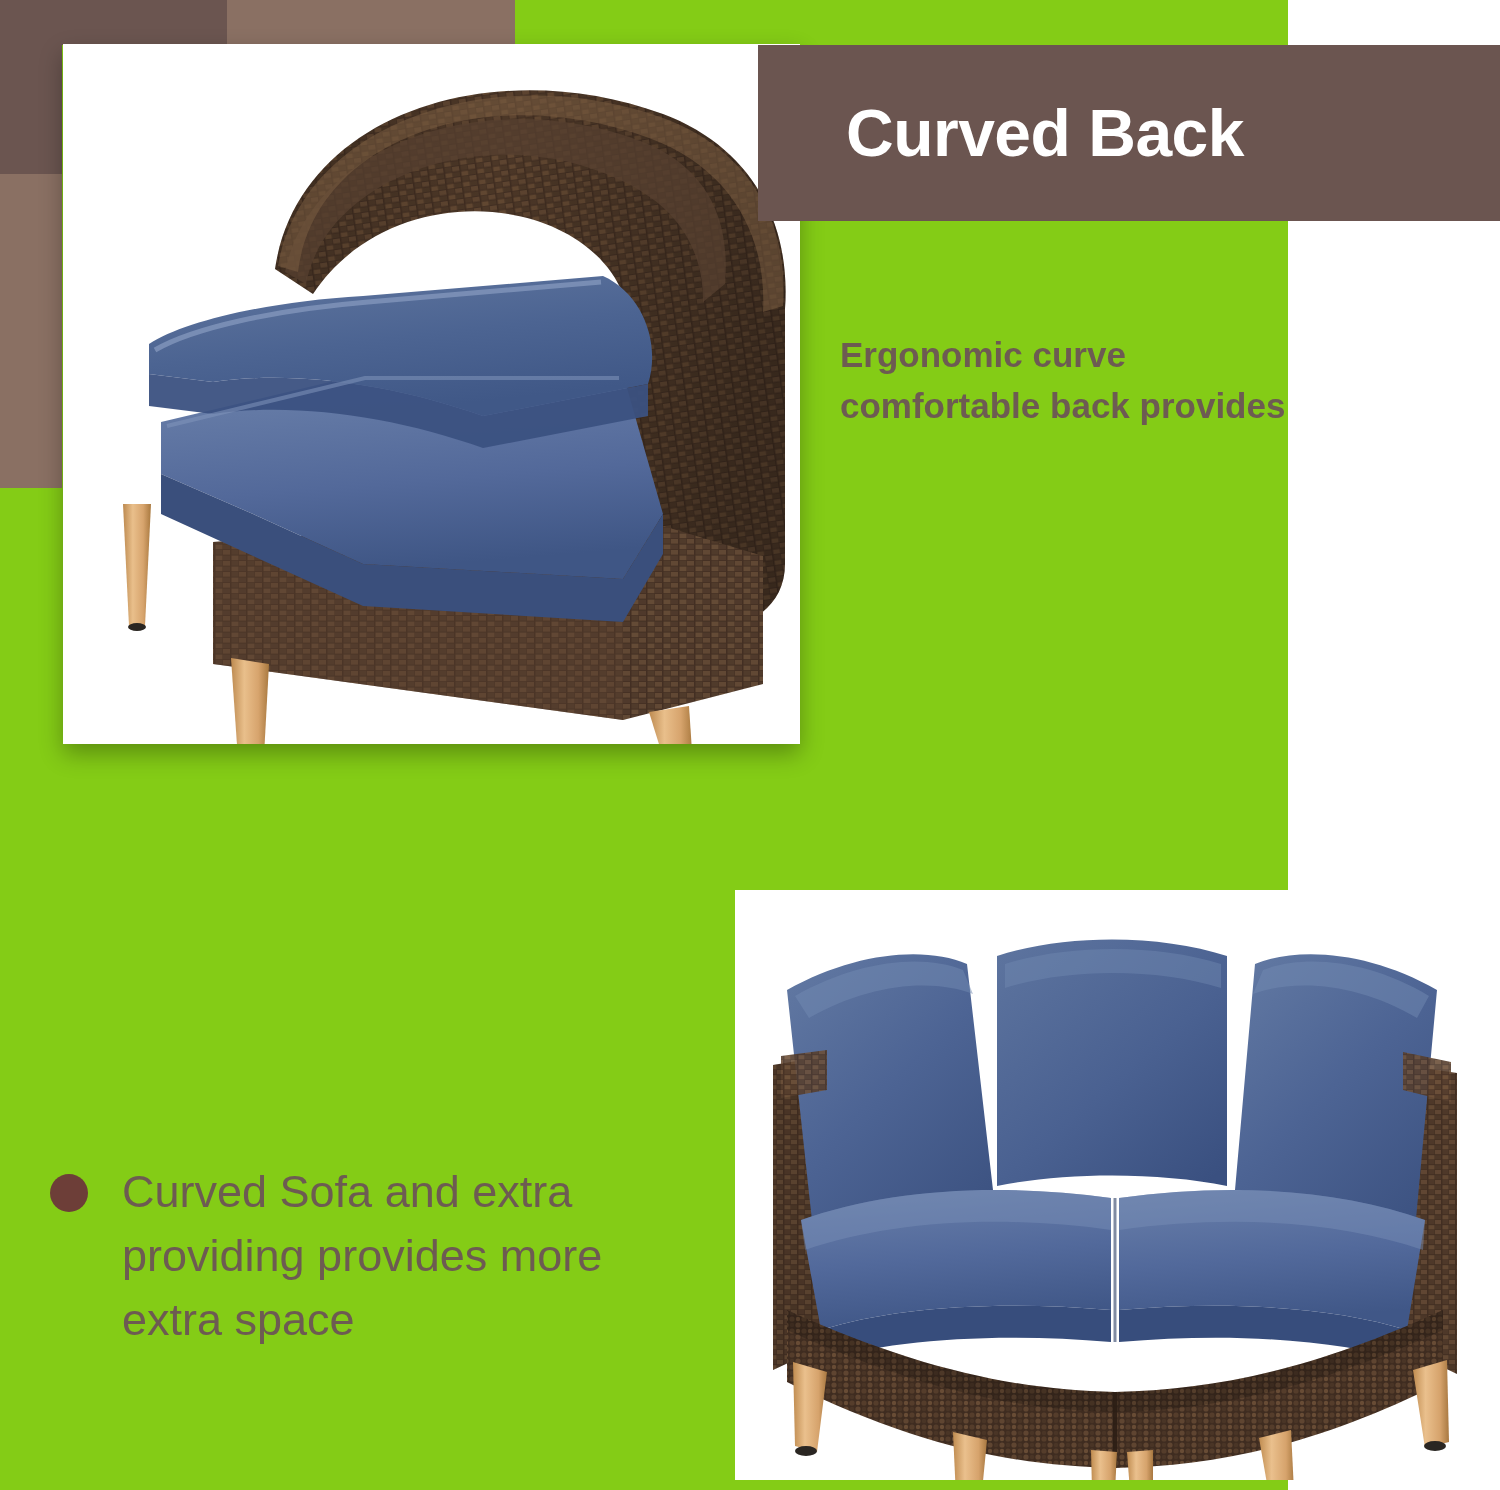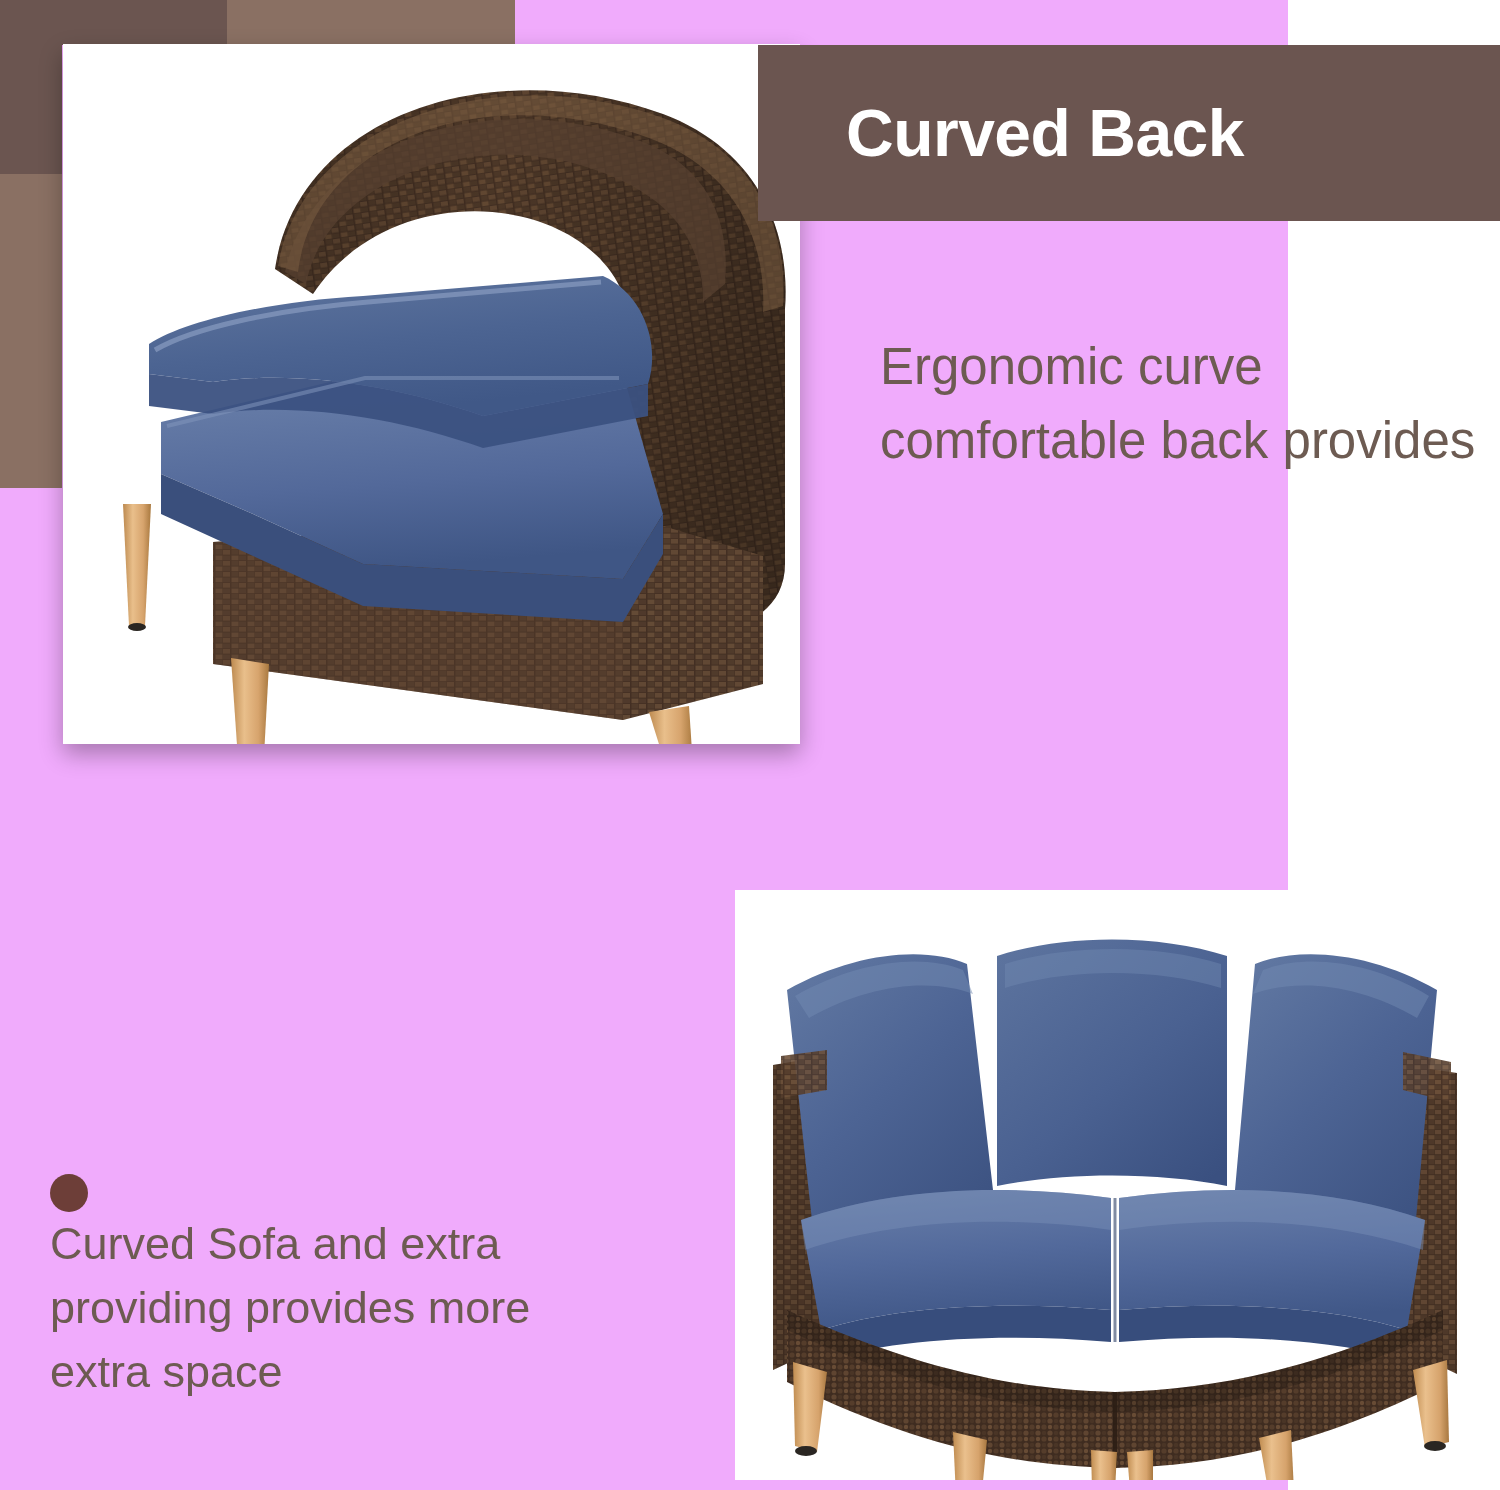--- a/index.html
+++ b/index.html
@@ -16,7 +16,7 @@
     position: relative;
     width: 1288px;
     height: 1490px;
-    background: #f0abfc;
+    background: #84cc16;
   }
 
   

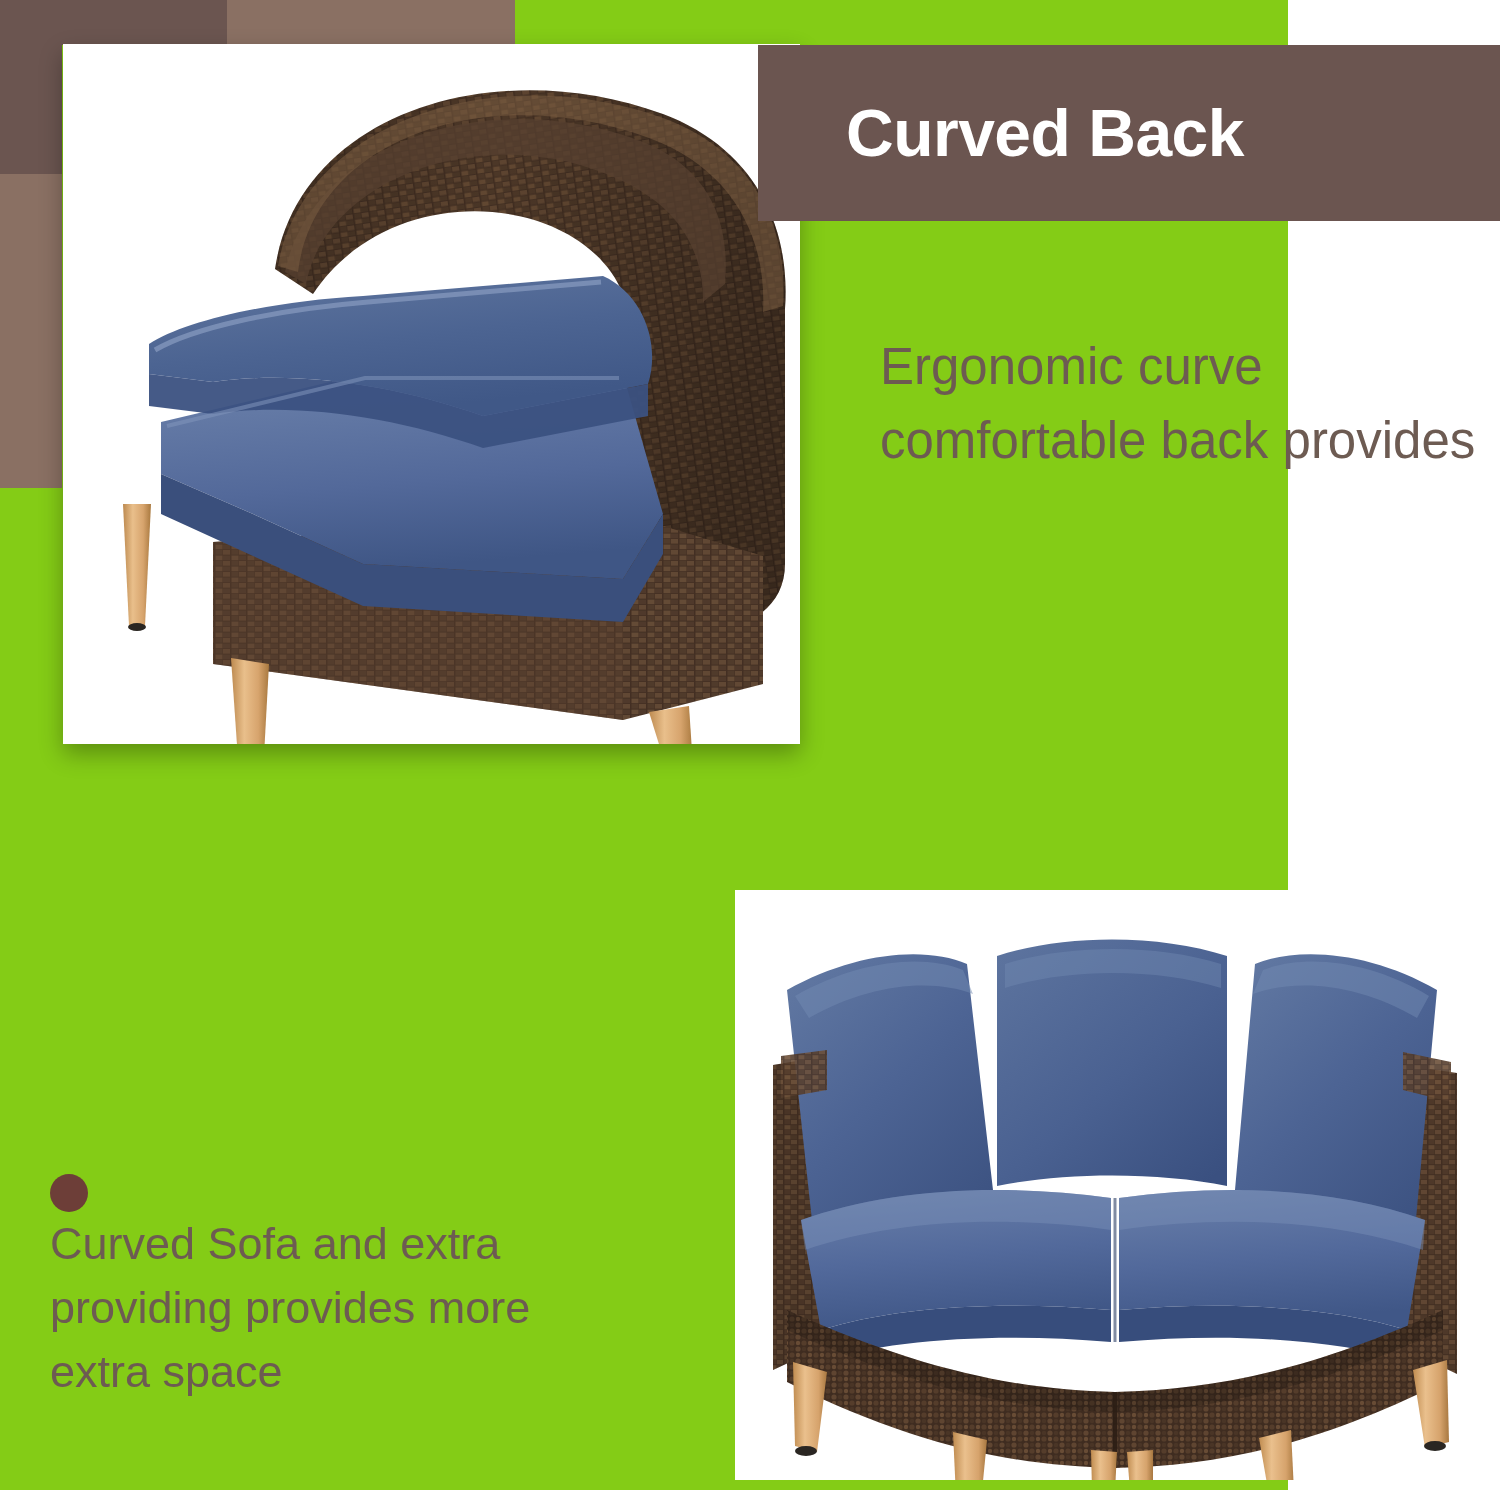--- a/index.html
+++ b/index.html
@@ -66,12 +66,12 @@
   
   .feature-text {
     position: absolute;
-    left: 880px; top: 330px;
+    left: 840px; top: 330px;
     width: 610px;
     color: #6d5b52;
-    font-size: 51px;
+    font-size: 35px;
     line-height: 1.45;
-    font-weight: 400;
+    font-weight: 700;
   }
 
   

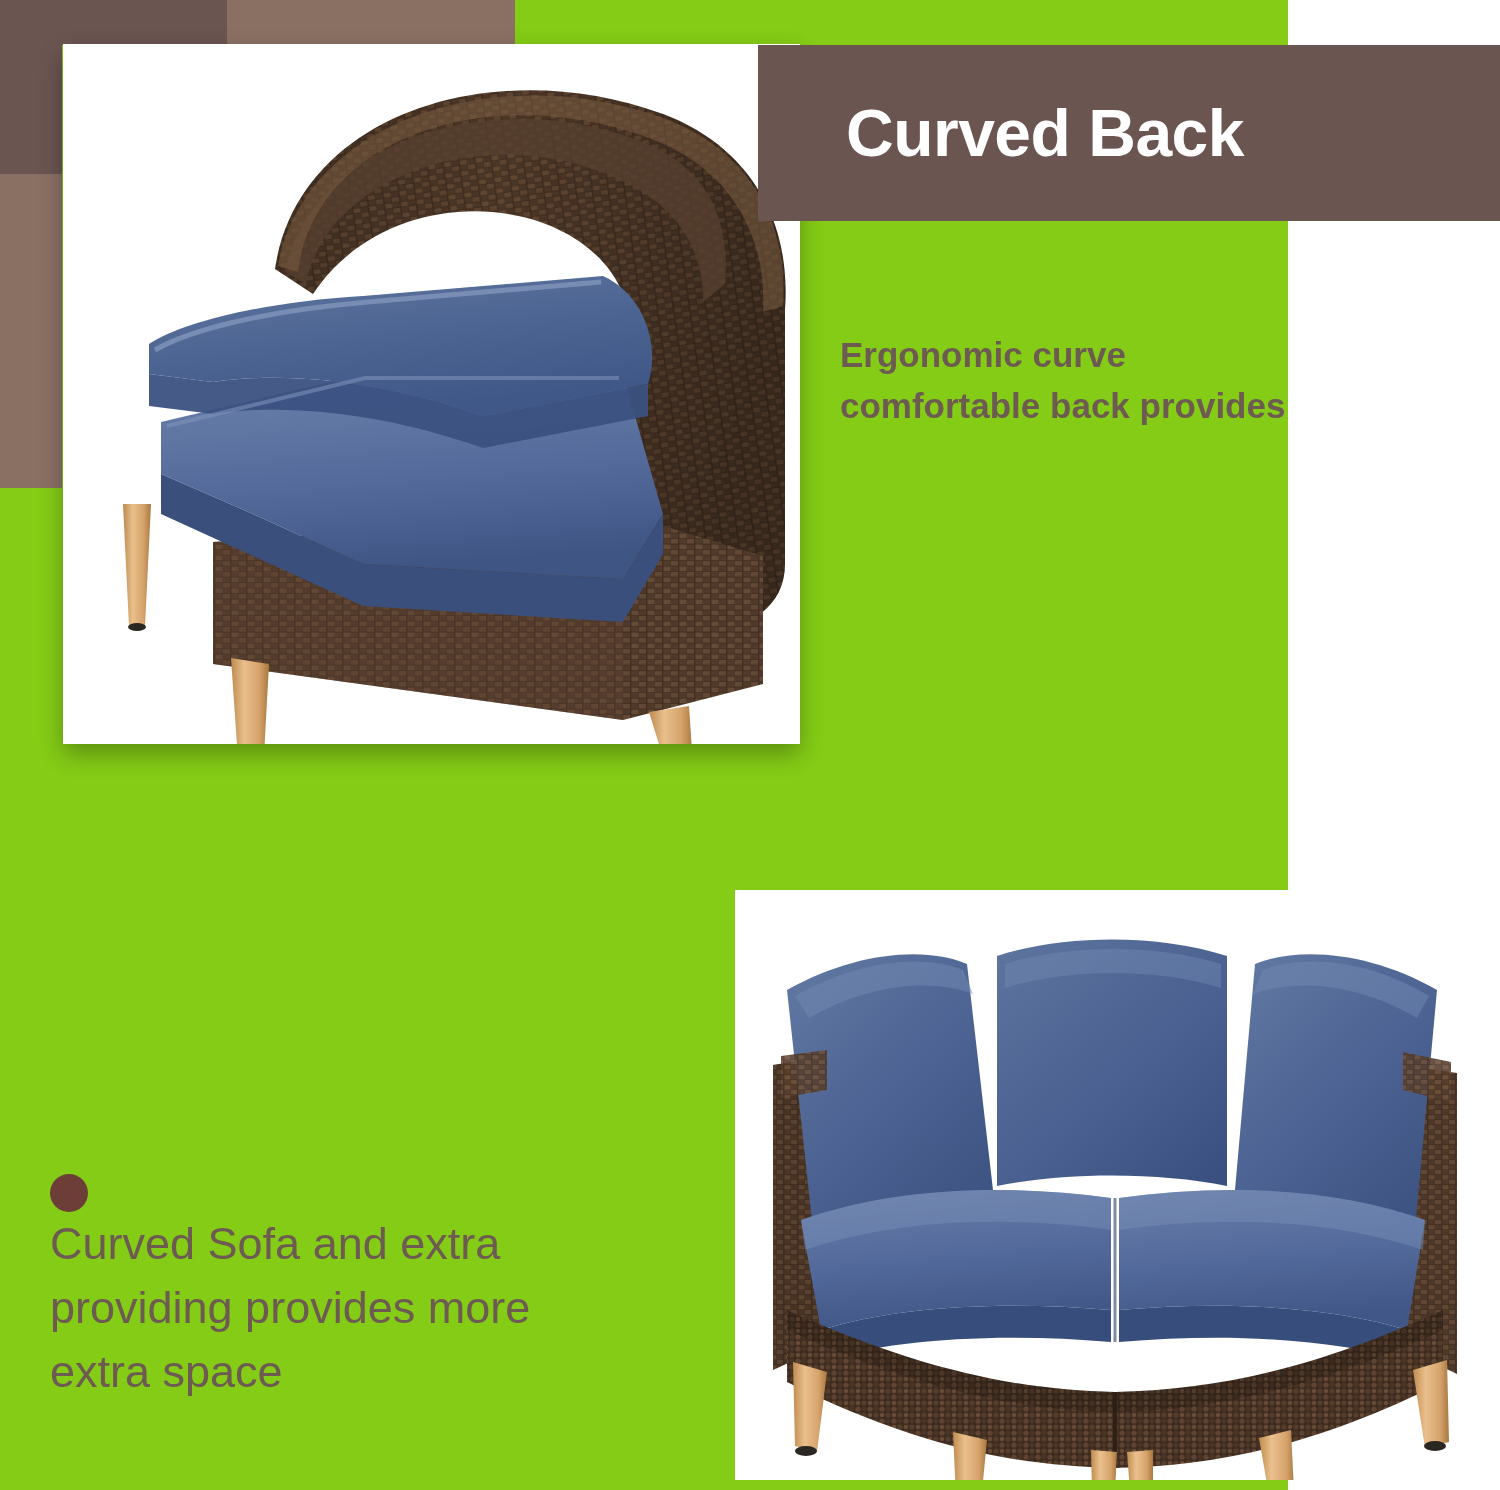--- a/index.html
+++ b/index.html
@@ -119,7 +119,6 @@
     width: 660px;
     display: flex;
     align-items: flex-start;
-    flex-direction: column;
   }
   .bullet-dot {
     flex: 0 0 auto;

